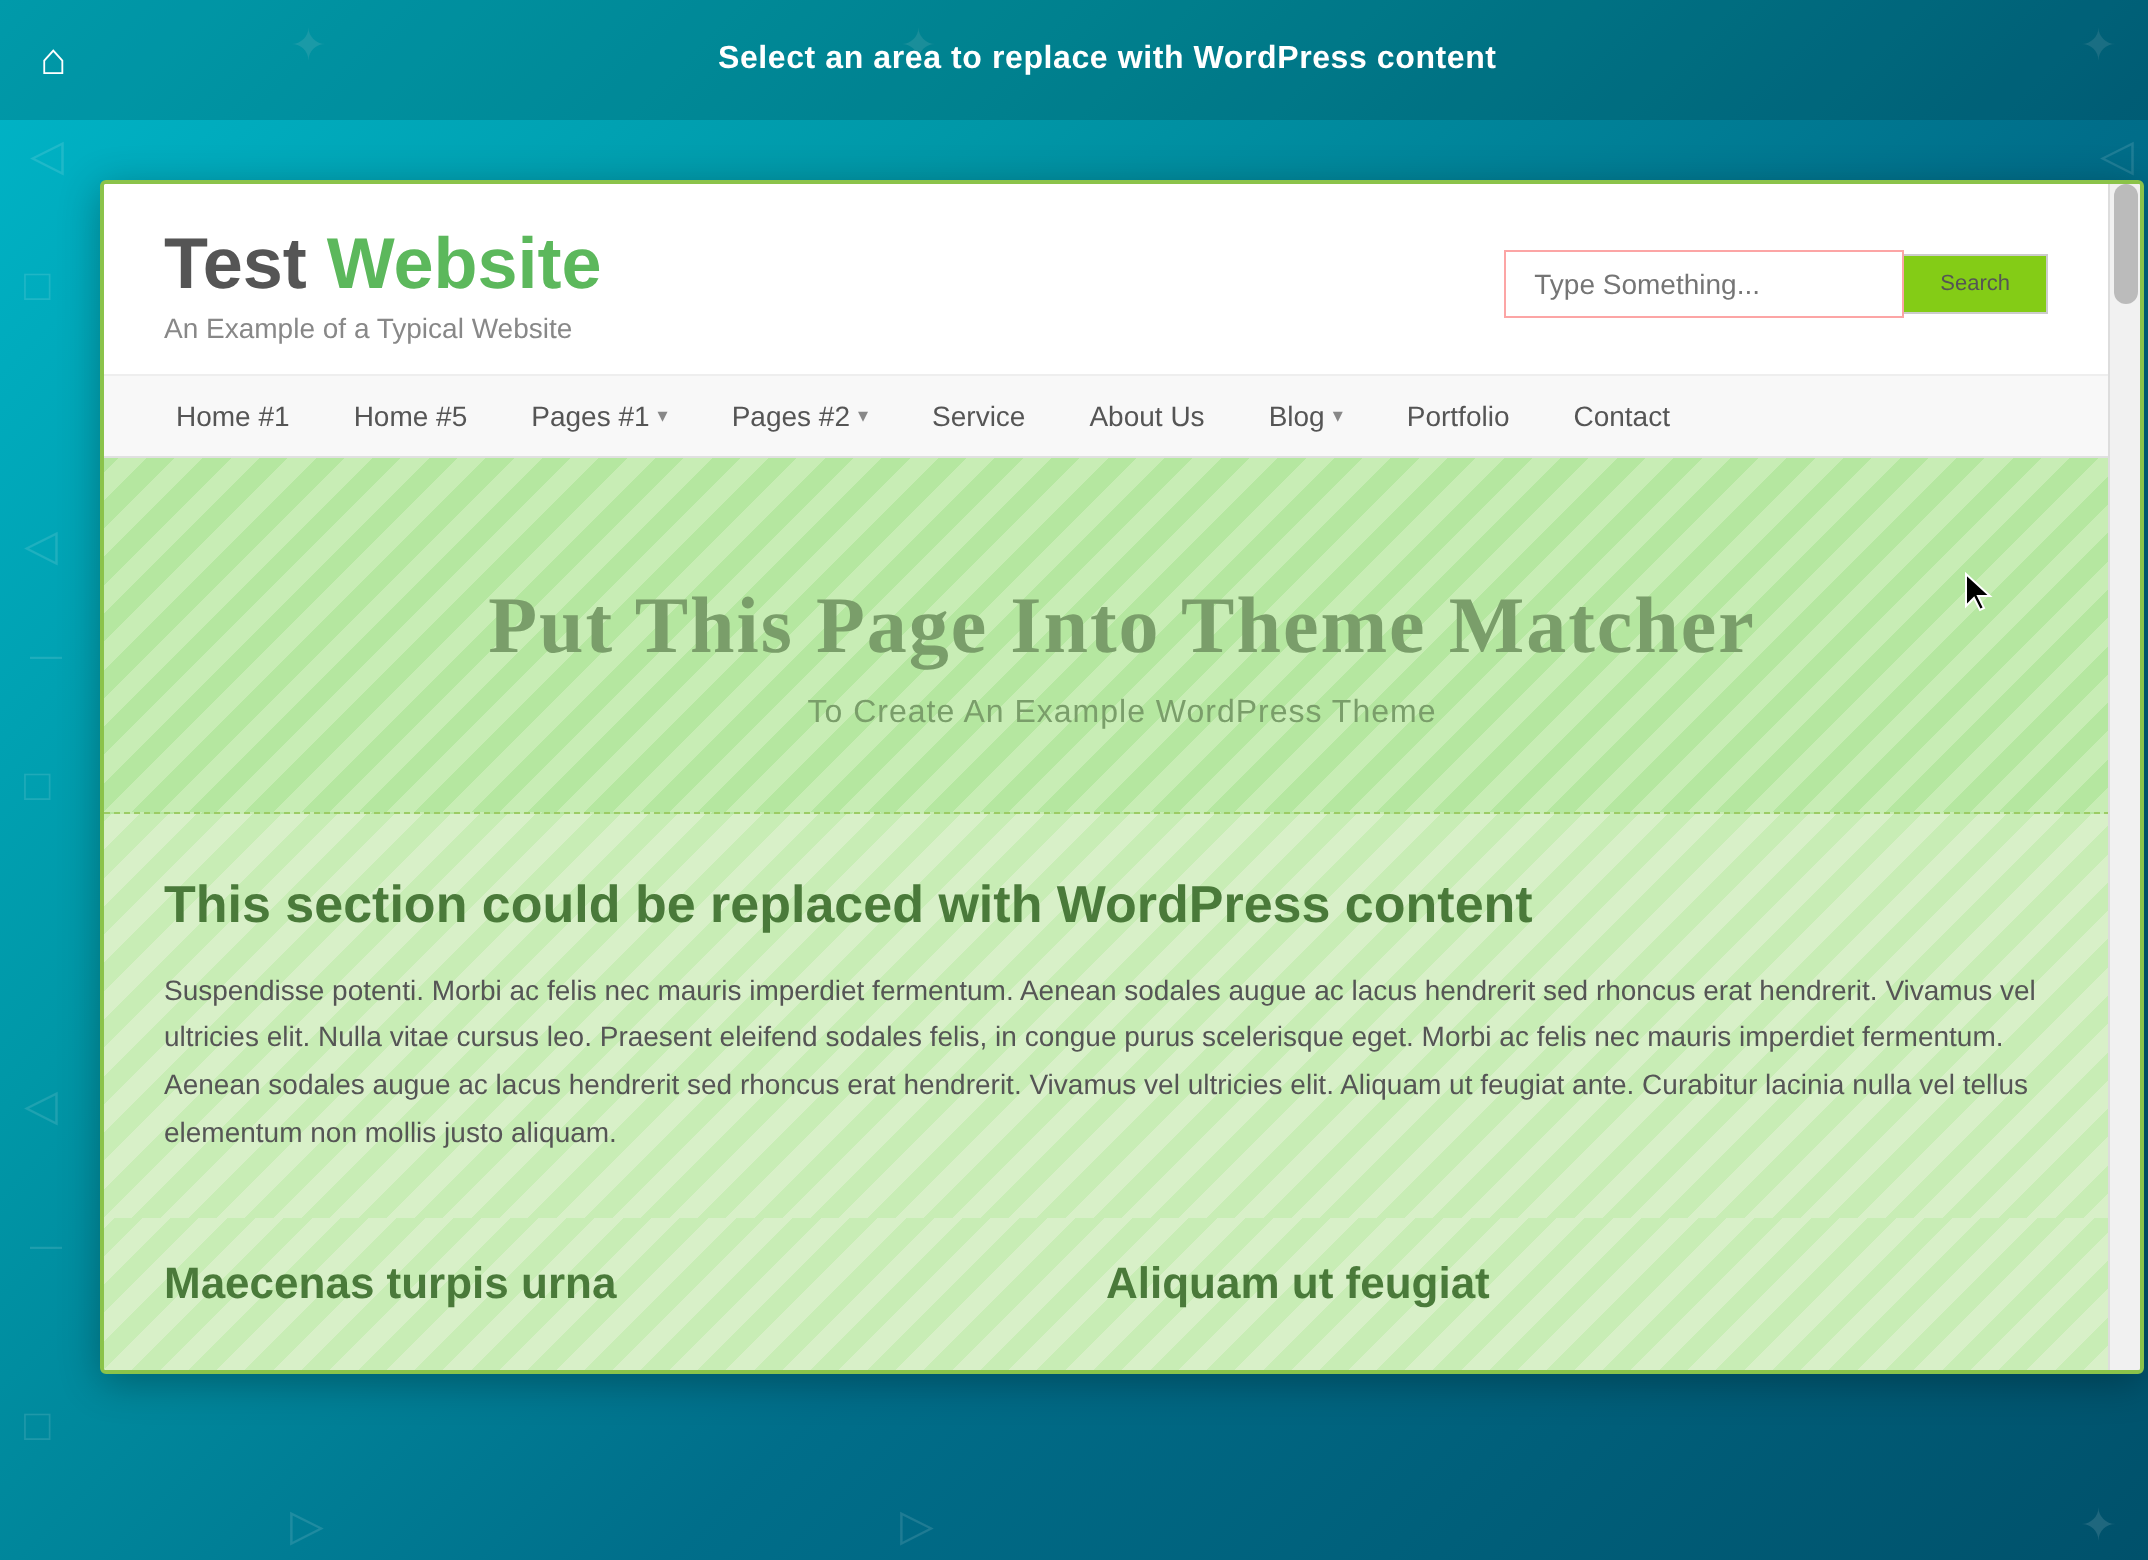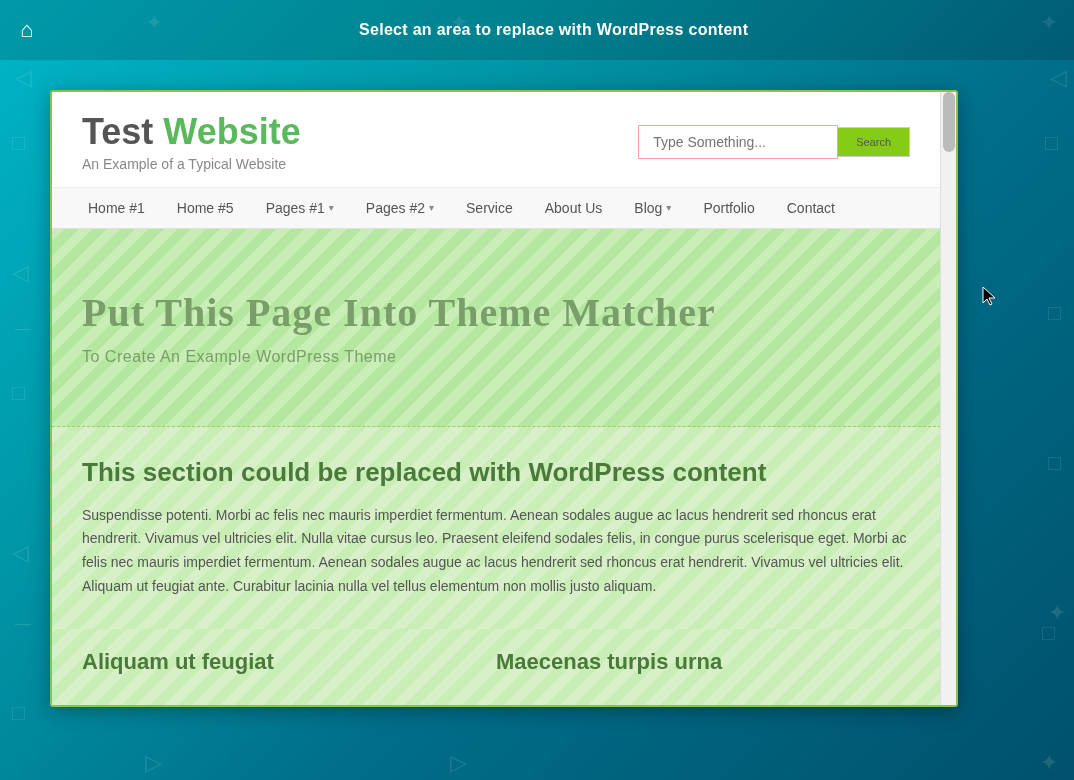--- a/index.html
+++ b/index.html
@@ -55,7 +55,7 @@
       position: absolute;
       top: 90px;
       left: 50px;
-      width: 908px;
+      width: 1022px;
       background: white;
       border: 2px solid #8bc34a;
       border-radius: 3px;

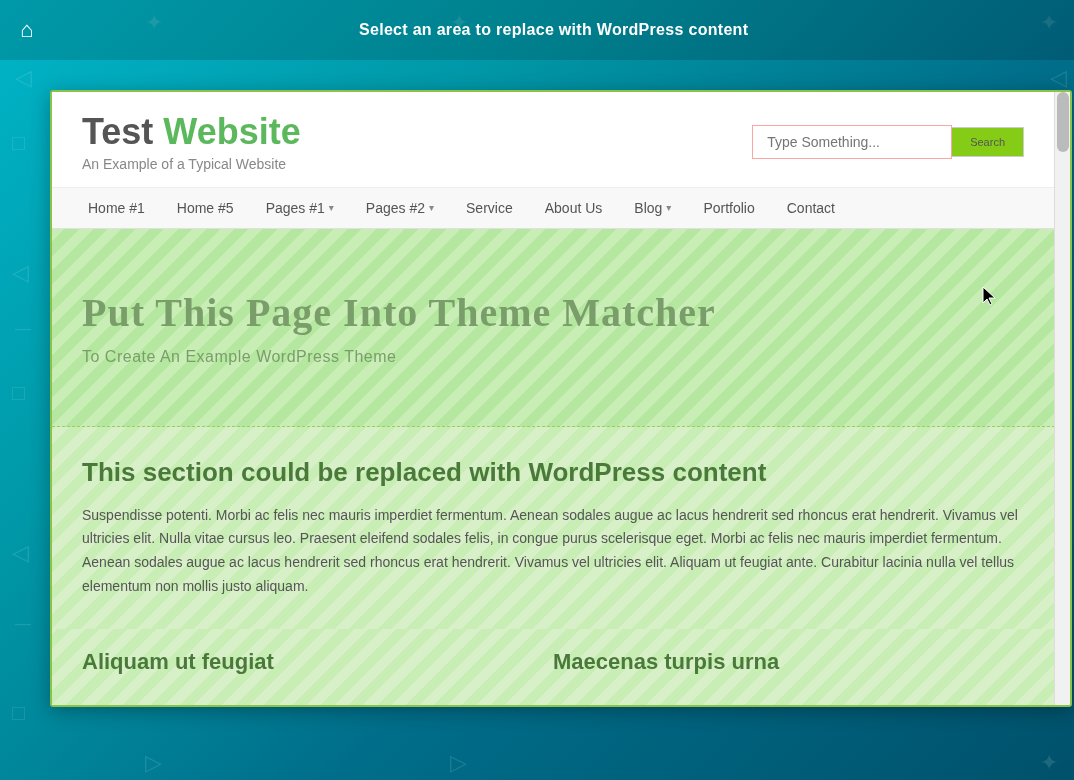--- a/index.html
+++ b/index.html
@@ -161,7 +161,8 @@
         #c8edb5 10px,
         #c8edb5 20px
       );
-      padding: 60px 30px 60px;
+      padding: 60px 30px 40px;
+      text-align: center;
       min-height: 160px;
       border-bottom: 1px dashed #9ccc65;
     }

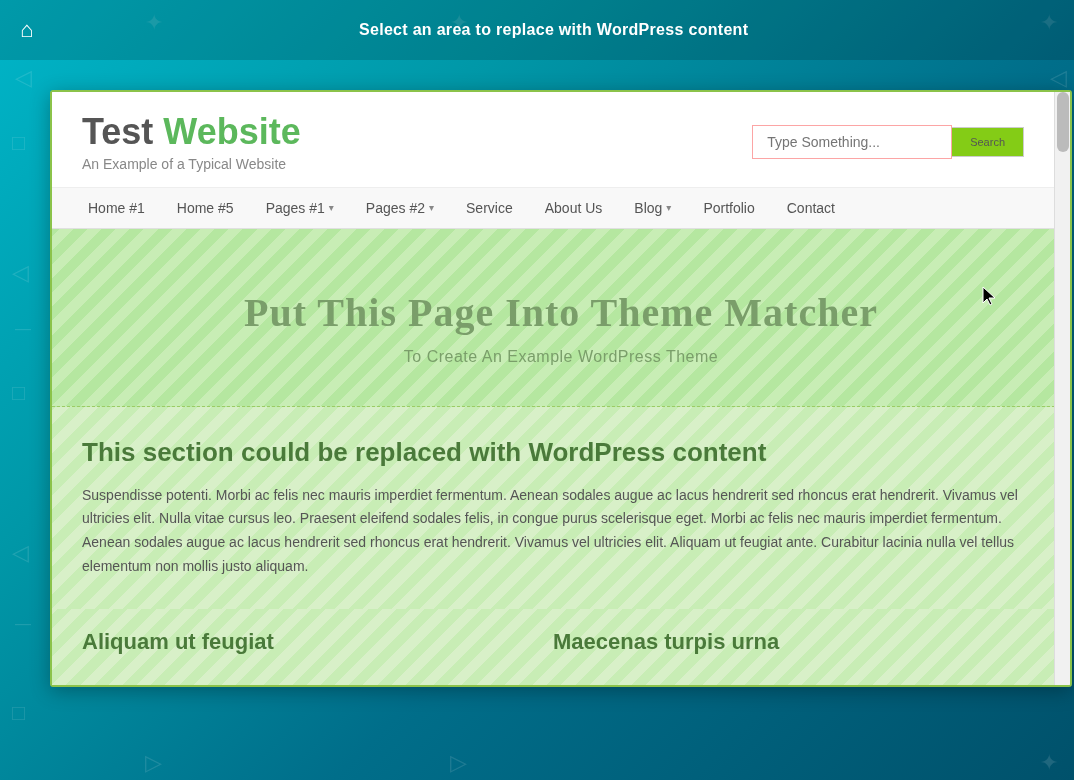--- a/index.html
+++ b/index.html
@@ -333,10 +333,10 @@
 
   <div class="bottom-columns">
     <div class="bottom-col">
+      <div class="bottom-col-title">Maecenas turpis urna</div>
+    </div>
+    <div class="bottom-col">
       <div class="bottom-col-title">Aliquam ut feugiat</div>
-    </div>
-    <div class="bottom-col">
-      <div class="bottom-col-title">Maecenas turpis urna</div>
     </div>
   </div>
 

